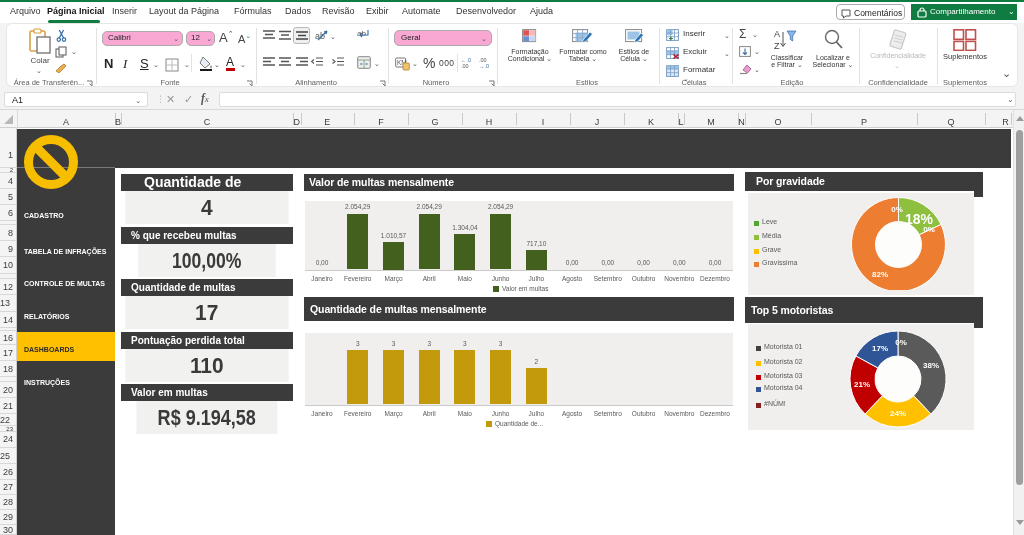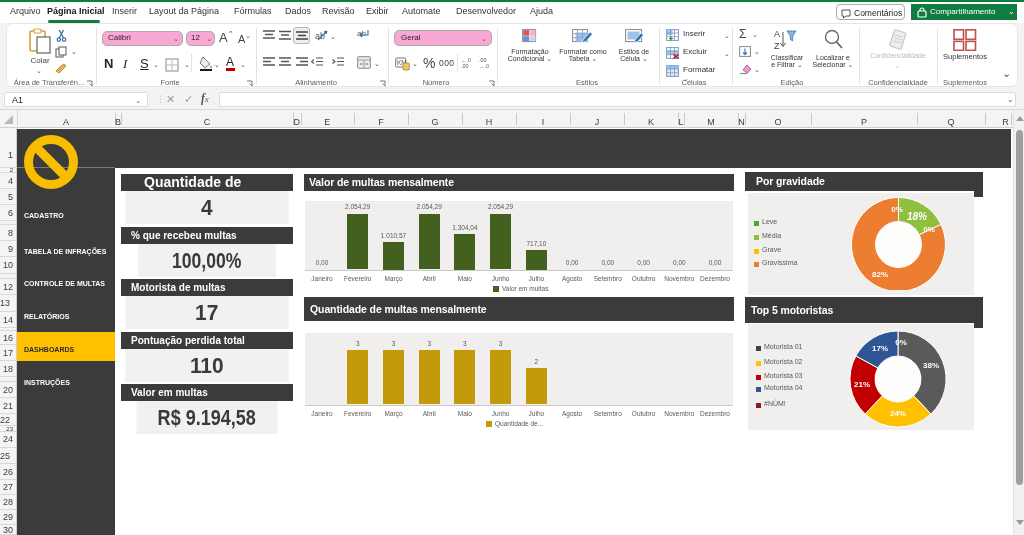--- a/index.html
+++ b/index.html
@@ -489,7 +489,7 @@
 <circle cx="898.5" cy="244.5" r="22.5" fill="#fdfdfc"></circle>
 </svg>
 <div class="abs" style="left:885px;top:76.5px;width:24px;text-align:center;font-size:8px;font-weight:bold;color:#fff;">0%</div>
-<div class="abs" style="left:905px;top:83.0px;width:24px;text-align:center;font-size:10px;font-weight:bold;color:#fff;font-style:italic;">18%</div>
+<div class="abs" style="left:905px;top:83.0px;width:24px;font-size:14px;font-weight:bold;color:#fff;">18%</div>
 <div class="abs" style="left:917px;top:96.5px;width:24px;text-align:center;font-size:8px;font-weight:bold;color:#fff;">0%</div>
 <div class="abs" style="left:868px;top:142.0px;width:24px;text-align:center;font-size:8px;font-weight:bold;color:#fff;">82%</div>
 <div class="abs" style="left:745px;top:168.5px;width:238px;height:26px;background:#3b3b3b;color:#fff;font-weight:bold;font-size:10.5px;letter-spacing:-0.1px;line-height:27px;padding-left:6px;">Top 5 motoristas</div>

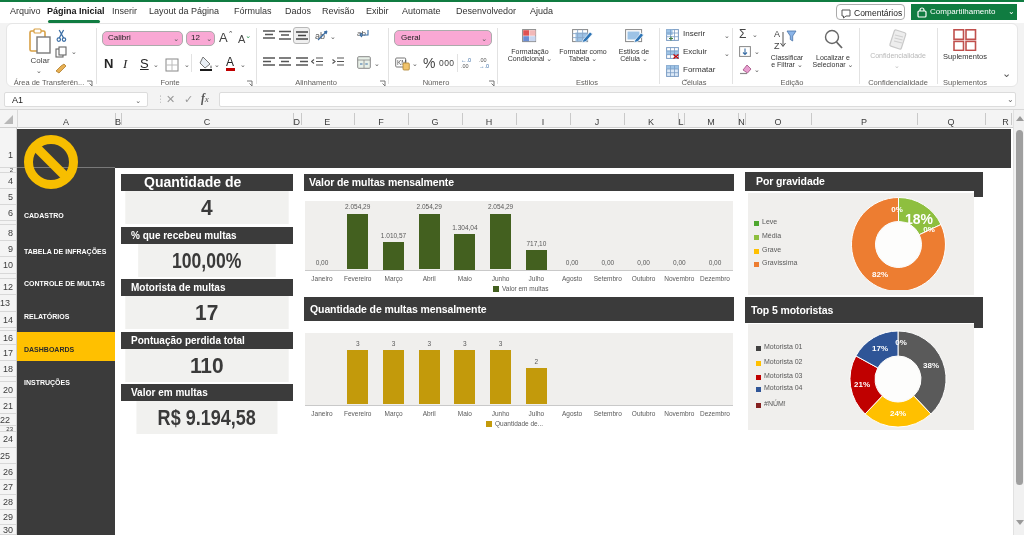--- a/index.html
+++ b/index.html
@@ -400,7 +400,7 @@
 <div class="abs" style="left:121px;top:63.0px;width:171.5px;height:33px;background:#f1f1ef;color:#3a3a3a;font-weight:bold;font-size:22px;line-height:33px;text-align:center;transform:scaleX(0.95);">4</div>
 <div class="abs" style="left:121px;top:98.6px;width:171.5px;height:17px;background:#3b3b3b;color:#fff;font-weight:bold;font-size:10px;line-height:17px;padding-left:10px;">% que recebeu multas</div>
 <div class="abs" style="left:121px;top:115.6px;width:171.5px;height:33px;background:#f1f1ef;color:#3a3a3a;font-weight:bold;font-size:22px;line-height:33px;text-align:center;transform:scaleX(0.8);">100,00%</div>
-<div class="abs" style="left:121px;top:151.2px;width:171.5px;height:17px;background:#3b3b3b;color:#fff;font-weight:bold;font-size:10px;line-height:17px;padding-left:10px;">Motorista de multas</div>
+<div class="abs" style="left:121px;top:151.2px;width:171.5px;height:17px;background:#3b3b3b;color:#fff;font-weight:bold;font-size:10px;line-height:17px;padding-left:10px;">Quantidade de multas</div>
 <div class="abs" style="left:121px;top:168.2px;width:171.5px;height:33px;background:#f1f1ef;color:#3a3a3a;font-weight:bold;font-size:22px;line-height:33px;text-align:center;transform:scaleX(0.95);">17</div>
 <div class="abs" style="left:121px;top:203.8px;width:171.5px;height:17px;background:#3b3b3b;color:#fff;font-weight:bold;font-size:10px;line-height:17px;padding-left:10px;">Pontuação perdida total</div>
 <div class="abs" style="left:121px;top:220.8px;width:171.5px;height:33px;background:#f1f1ef;color:#3a3a3a;font-weight:bold;font-size:22px;line-height:33px;text-align:center;transform:scaleX(0.95);">110</div>

